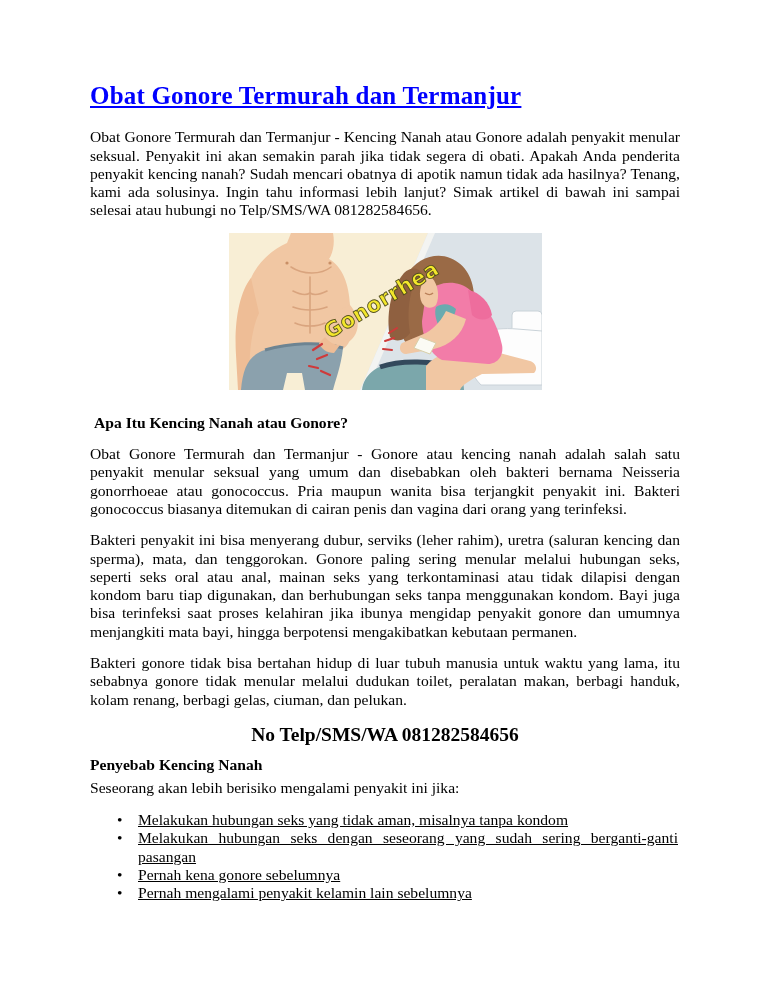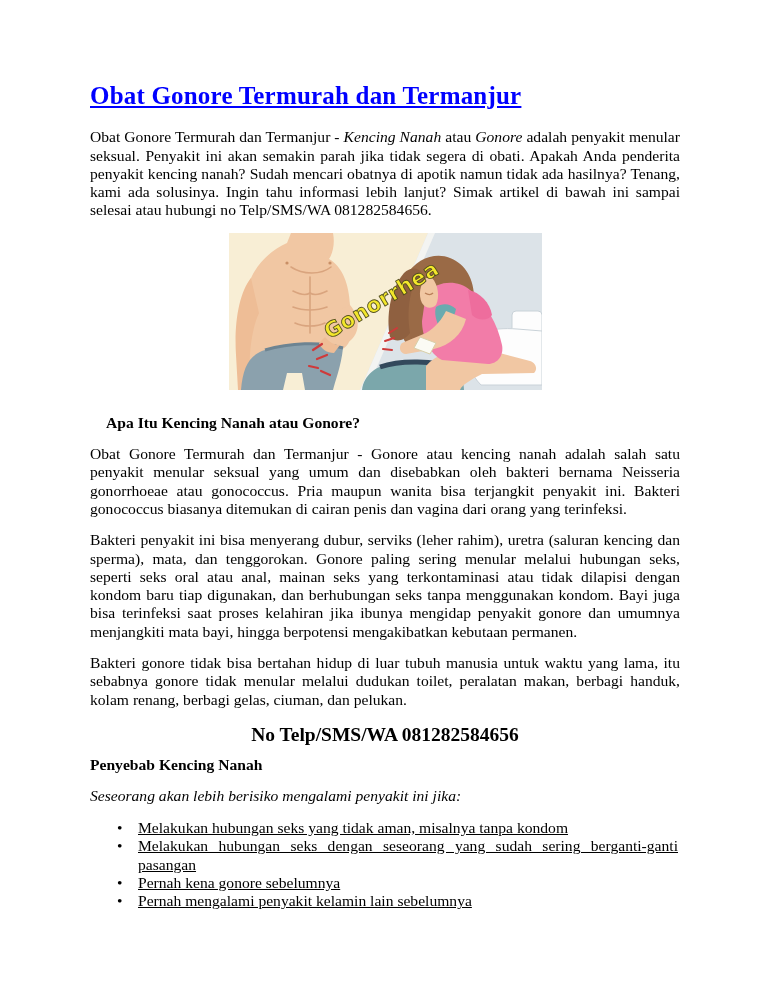--- a/index.html
+++ b/index.html
@@ -31,7 +31,7 @@
     margin: 0 0 13px 0;
   }
   .seg-bold { font-weight: normal; }
-  .seg-italic { font-style: italic; }
+  .seg-italic { }
   figure.illustration {
     margin: 7px 0 20px 0;
     text-align: center;

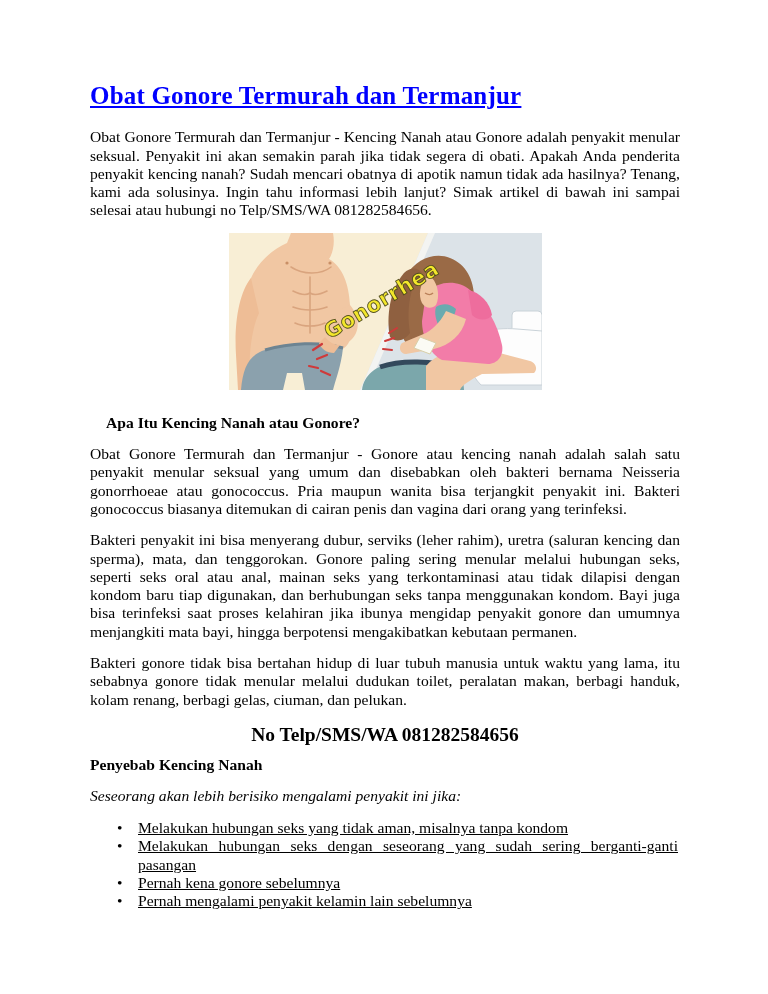--- a/index.html
+++ b/index.html
@@ -40,7 +40,7 @@
     font-size: 15.6px;
     font-weight: bold;
     line-height: 18.3px;
-    margin: 0 0 13px 16px;
+    margin: 0 0 13px 4px;
   }
   .contact-banner {
     text-align: center;

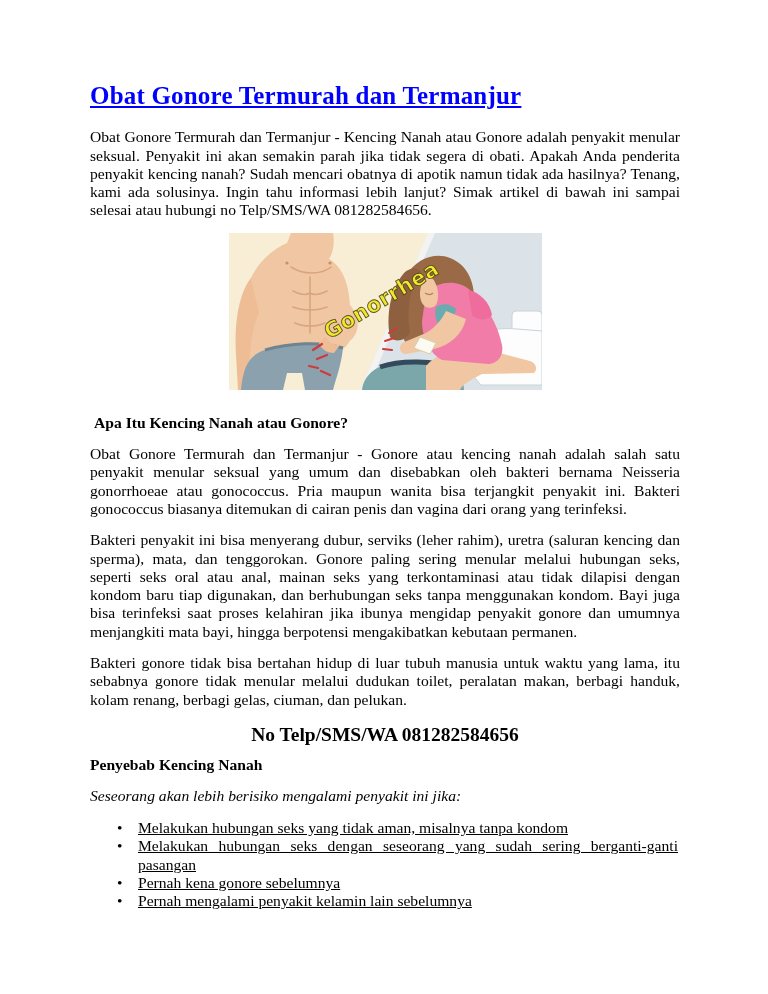--- a/index.html
+++ b/index.html
@@ -58,8 +58,7 @@
   .causes-lead {
     font-size: 15.6px;
     line-height: 18.3px;
-    margin: 12px 0 14px 0;
-    font-style: italic;
+    margin: 4px 0 14px 0;
   }
   ul.risk-list {
     list-style: none;

